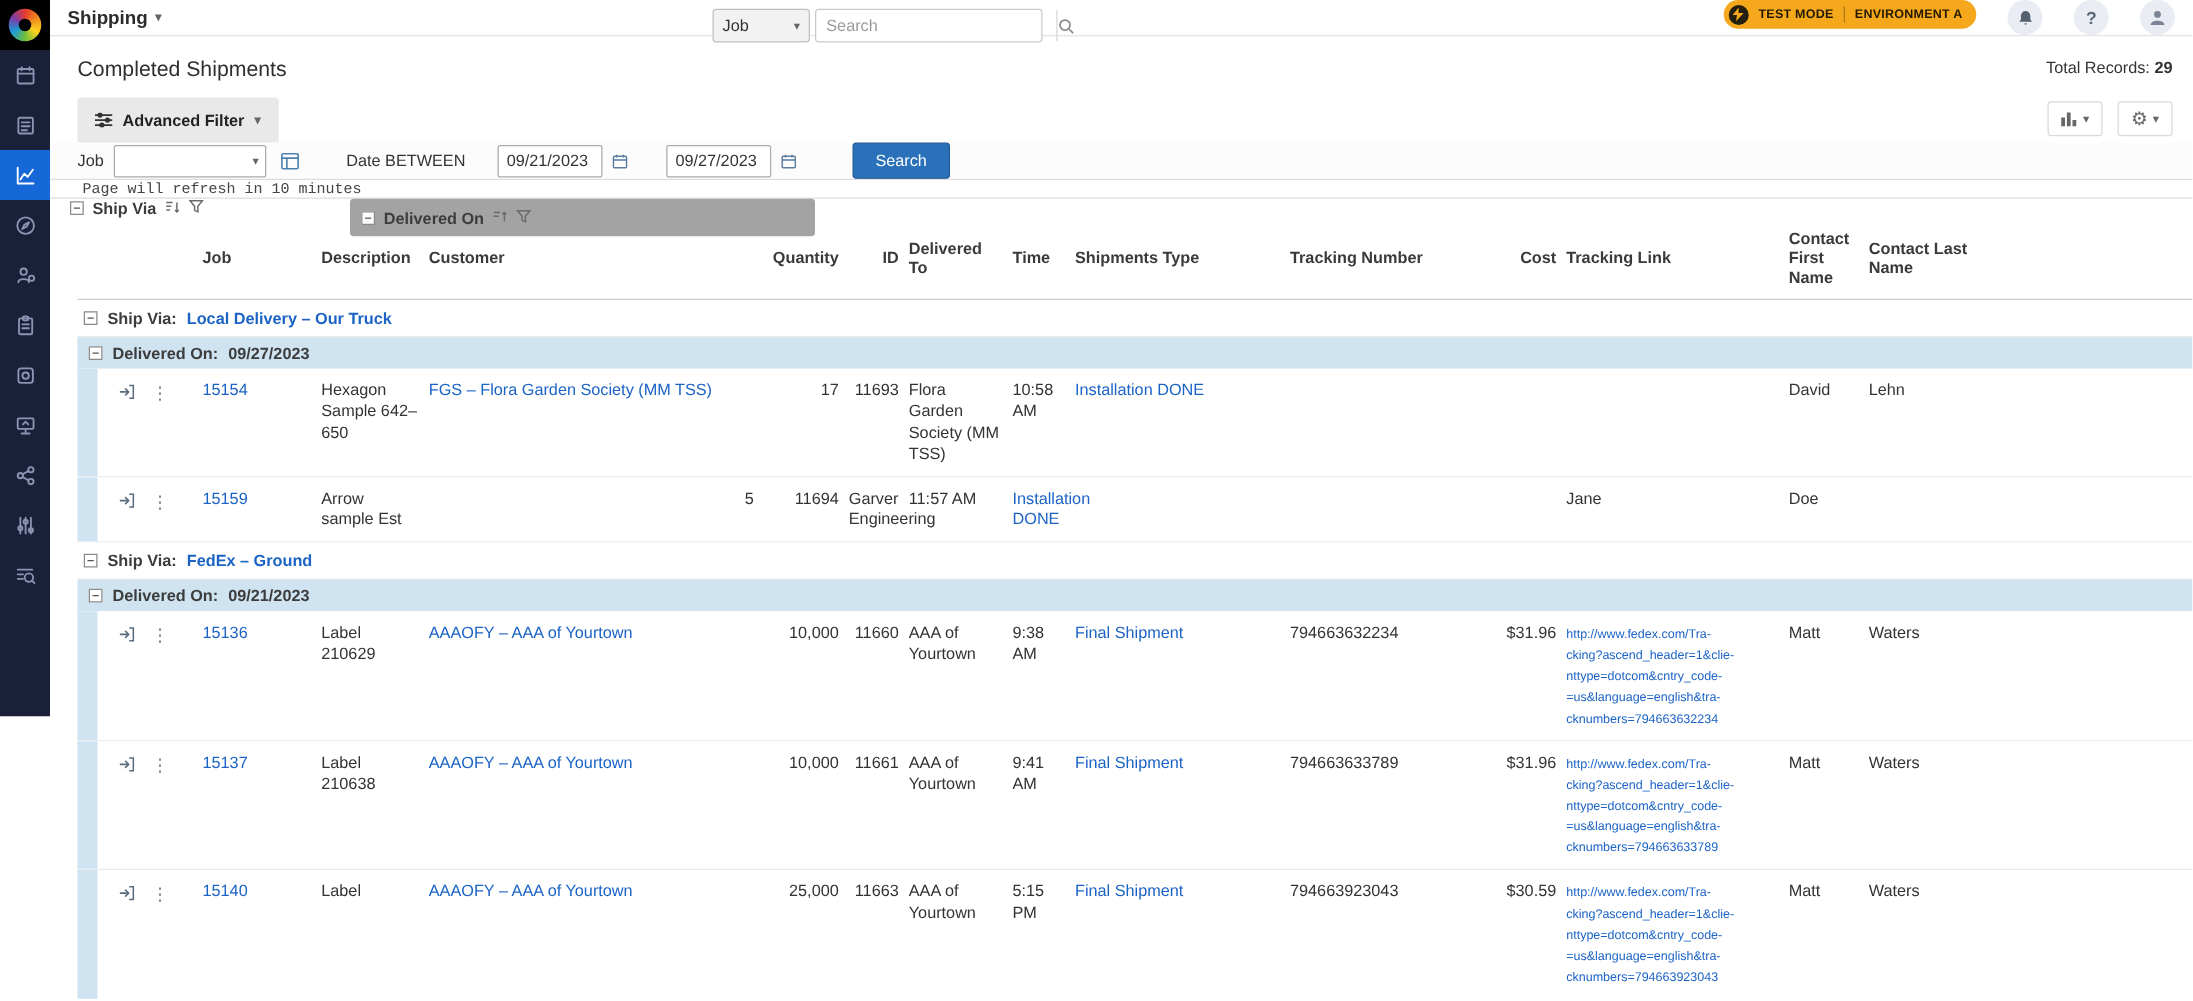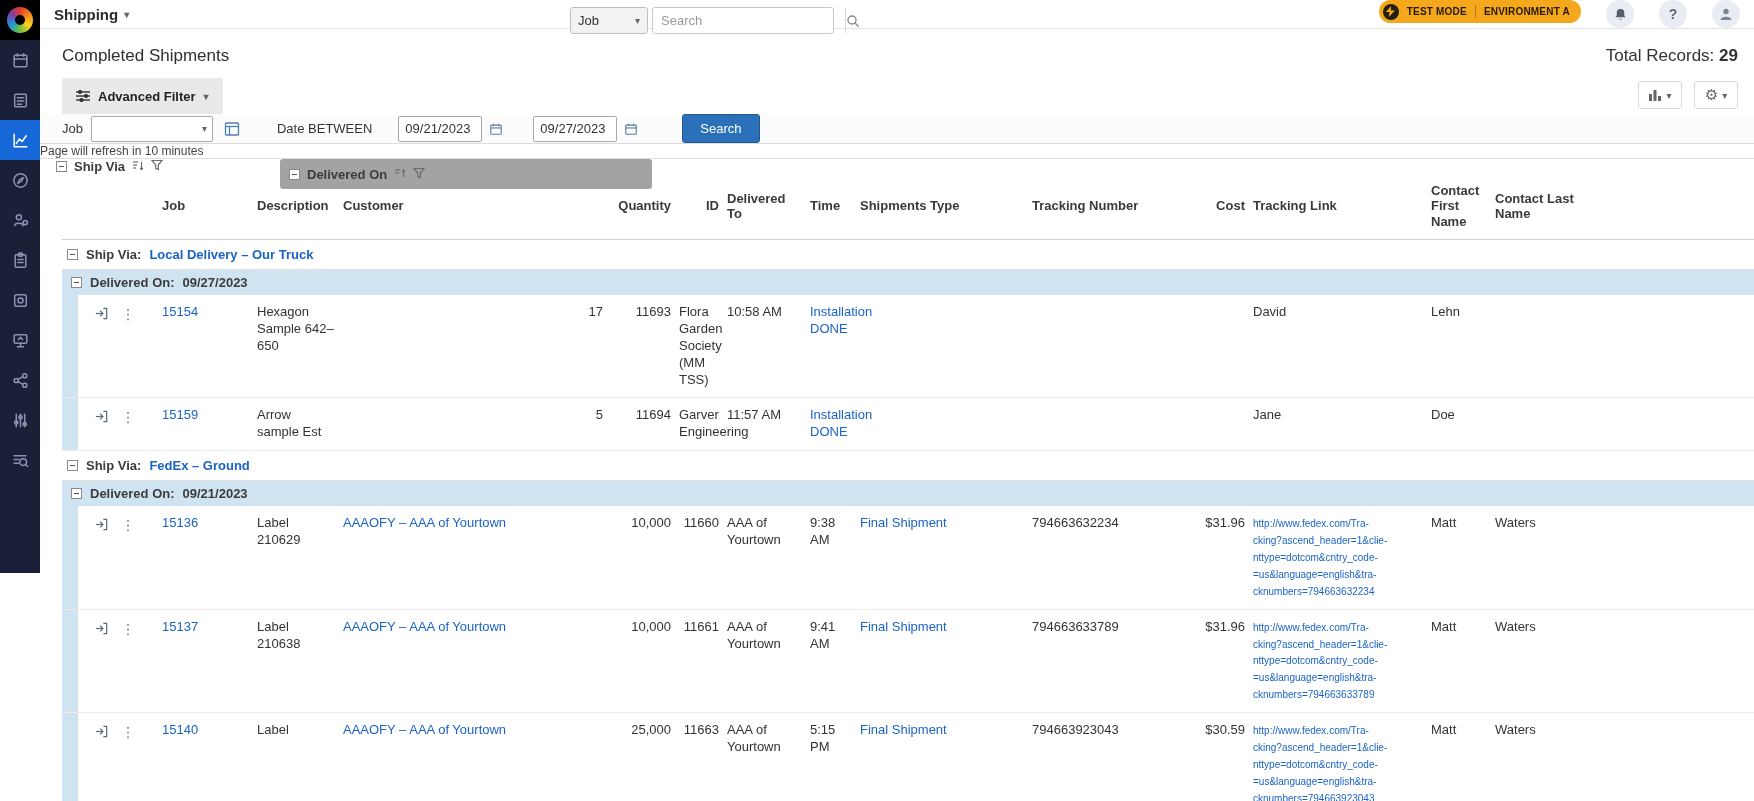--- a/index.html
+++ b/index.html
@@ -44,7 +44,7 @@
   
   .page-head { display:flex; justify-content:space-between; align-items:flex-start; padding:17px 16px 12px 22px; }
   .page-title { font-size:17px; color:#2f2f2f; }
-  .total-records { font-size:17px; color:#333; }
+  .total-records { font-size:13px; color:#333; }
   .total-records b { font-weight:bold; }
 
   

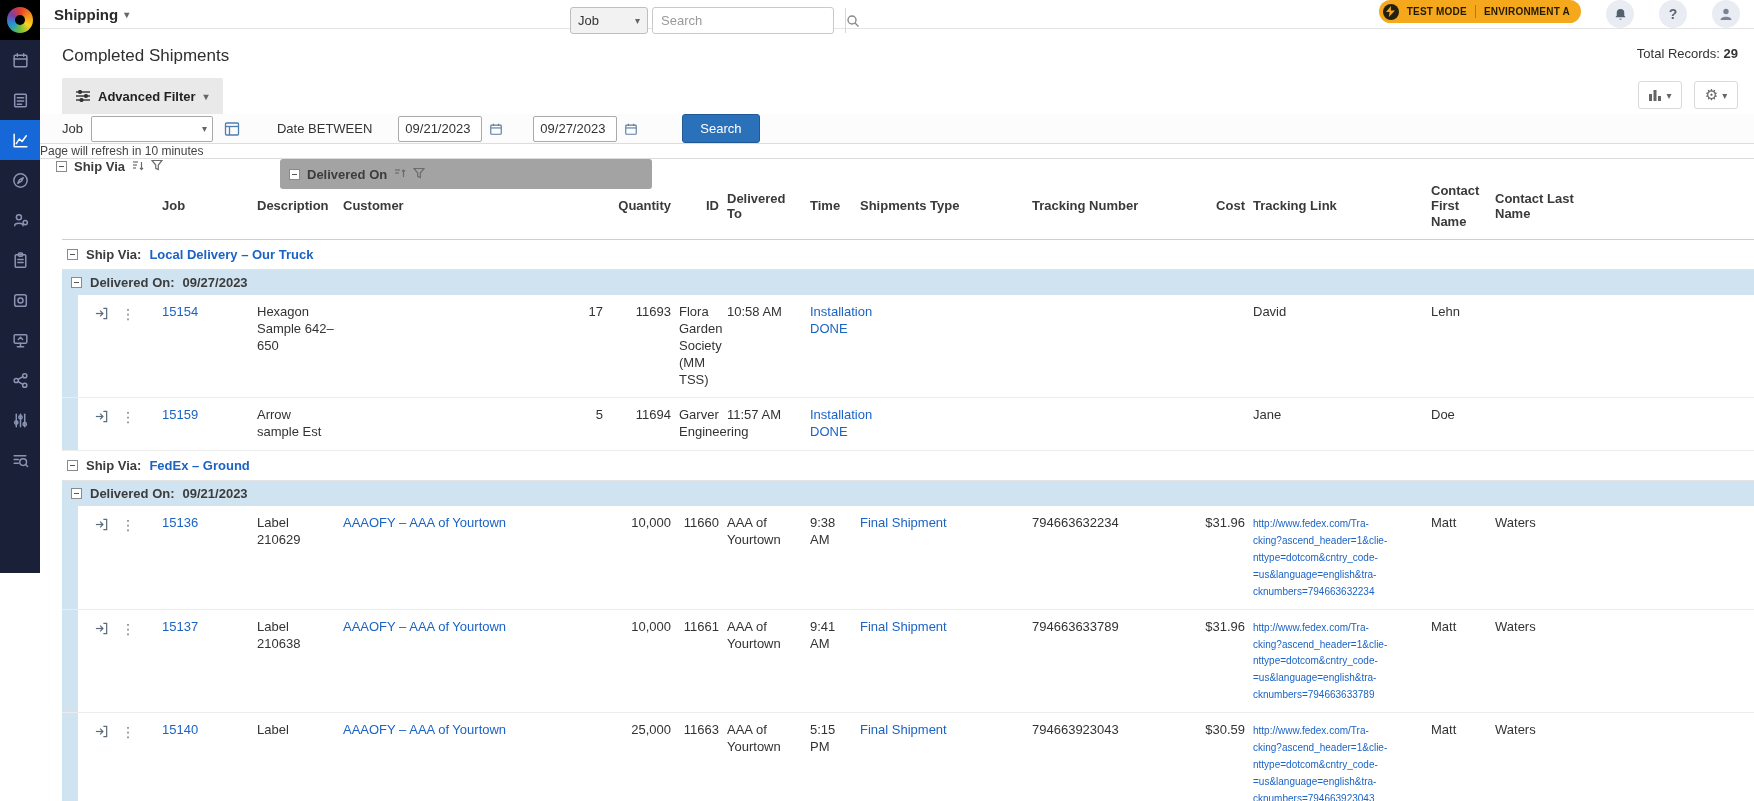--- a/index.html
+++ b/index.html
@@ -63,7 +63,7 @@
   .date-input { width:84px; height:26px; border:1px solid #aaa; border-radius:2px; background:#fff; display:flex; align-items:center; padding:0 6px; color:#333; }
   .search-btn { margin-left:32px; background:#2b71b9; color:#fff; border:1px solid #205a96; border-radius:3px; padding:6px 17px; font-size:13px; cursor:pointer; font-family:"Liberation Sans",sans-serif; }
 
-  .refresh-row { height:21px; display:flex; align-items:center; font-size:12px; color:#444; border-bottom:1px solid #ddd; }
+  .refresh-row { height:21px; display:flex; align-items:center; padding-left:26px; font-size:12px; color:#444; border-bottom:1px solid #ddd;font-family:Liberation Mono, monospace; }
 
   
   .grouping-row { height:30px; display:flex; align-items:center; padding-left:16px; position:relative; }

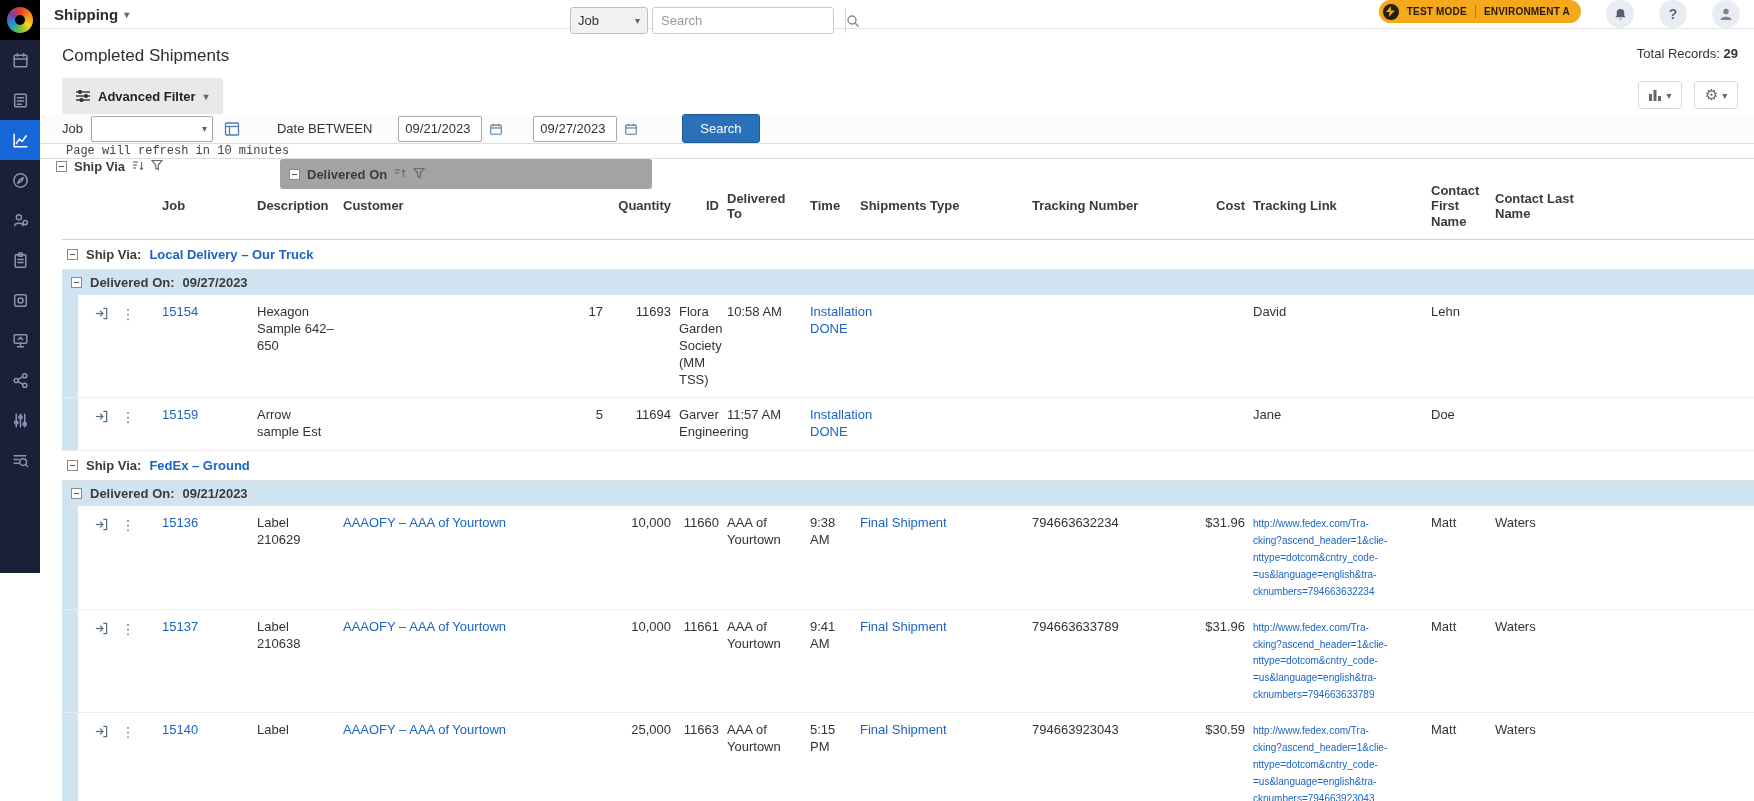--- a/index.html
+++ b/index.html
@@ -395,6 +395,7 @@
         </div>
         <div class="cell" style="padding-left:12px;"><a>15154</a></div>
         <div class="cell">Hexagon Sample 642–650</div>
+        <div class="cell"><a>FGS – Flora Garden Society (MM TSS)</a></div>
         <div class="cell right">17</div>
         <div class="cell right">11693</div>
         <div class="cell">Flora Garden Society (MM TSS)</div>

